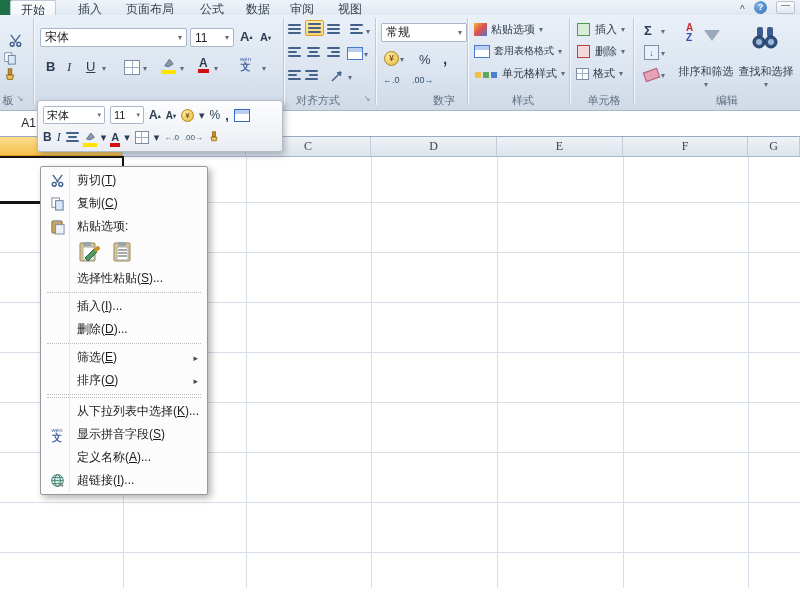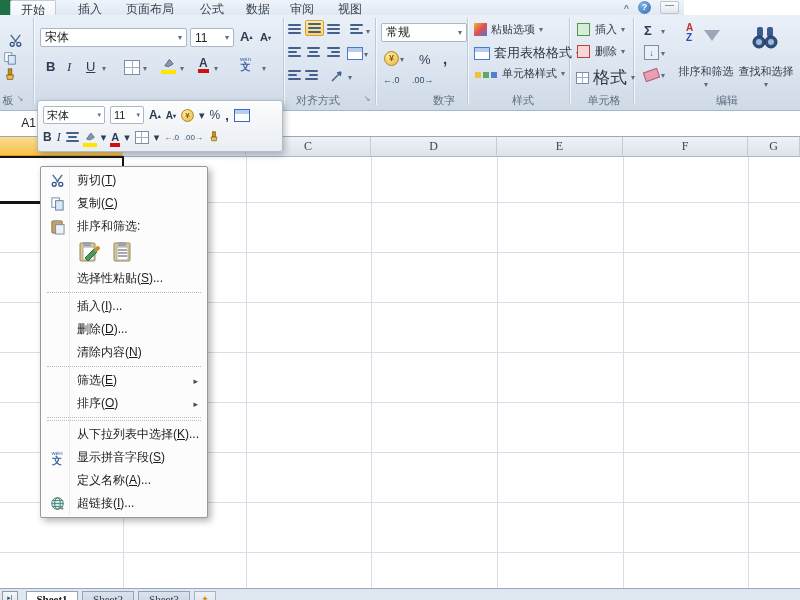--- a/index.html
+++ b/index.html
@@ -7,7 +7,7 @@
        font-family:"Liberation Sans",sans-serif;font-size:12px;color:#222;cursor:default}
 
   
-  .tabrow{position:absolute;left:0;top:0;width:684px;height:15px;background:linear-gradient(#f0f4fa,#e0e8f2)}
+  .tabrow{position:absolute;left:0;top:0;width:800px;height:15px;background:linear-gradient(#f0f4fa,#e0e8f2)}
   .file-stub{position:absolute;left:0;top:0;width:18px;height:15px;background:#1e7145}
   .tab{position:absolute;top:0;height:15px;line-height:18px;text-align:center;font-size:12px;color:#3a4450;overflow:hidden}
   .tab.active{background:linear-gradient(#fdfdfe,#f0f4f9);border:1px solid #bfcbda;border-bottom:none;

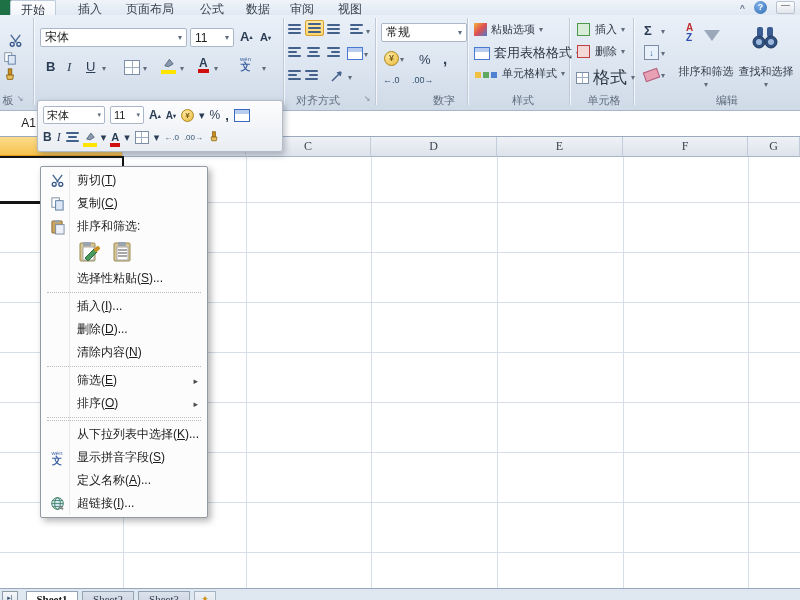--- a/index.html
+++ b/index.html
@@ -294,7 +294,7 @@
         </div>
         <div class="rb" style="left: 474px; top: 29px; gap: 4px;">
           <span class="minitable"></span>
-          <span style="font-size:13px;color:#2f3a47">套用表格格式</span>
+          <span style="font-size:10px;color:#2f3a47">套用表格格式</span>
           <span class="arrw">▾</span>
         </div>
         <div class="rb" style="left: 474px; top: 51px; gap: 4px;">

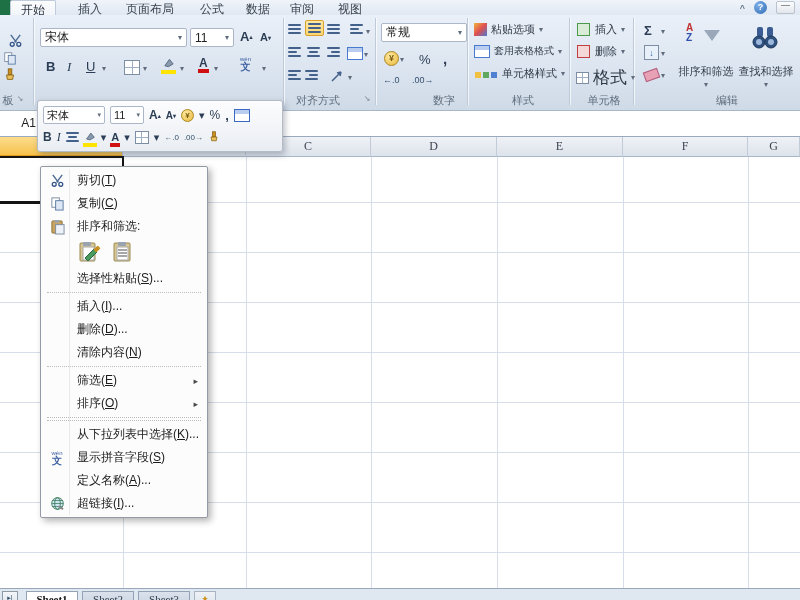--- a/index.html
+++ b/index.html
@@ -318,7 +318,7 @@
         </div>
         <div class="rb" style="left: 576px; top: 51px; gap: 4px;">
           <span class="gridicon" style="width:11px;height:10px"></span>
-          <span style="font-size:17px;color:#2f3a47">格式</span>
+          <span style="font-size:11px;color:#2f3a47">格式</span>
           <span class="arrw">▾</span>
         </div>
       </div>

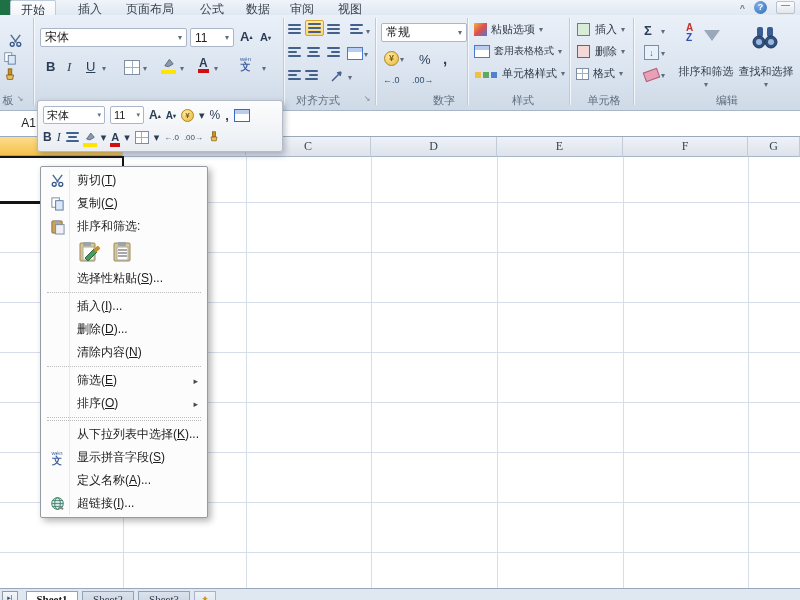--- a/index.html
+++ b/index.html
@@ -490,7 +490,7 @@
               <rect x="6" y="6" width="9" height="10" fill="#eef2f8" stroke="#7a8aa0"></rect>
             </svg>
           </span>
-          <span>排序和筛选:</span>
+          <span>粘贴选项:</span>
         </div>
         <div class="pasterow">
           <div class="pbtn">

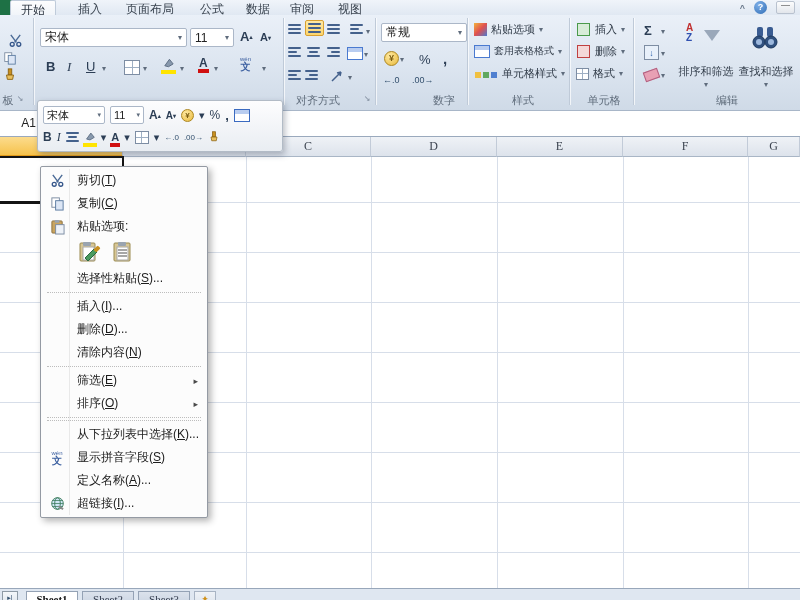--- a/index.html
+++ b/index.html
@@ -521,9 +521,6 @@
         <div class="mitem">
           <span>删除(<u>D</u>)...</span>
         </div>
-        <div class="mitem">
-          <span>清除内容(<u>N</u>)</span>
-        </div>
         <div class="msep"></div>
         <div class="mitem">
           <span>筛选(<u>E</u>)</span>

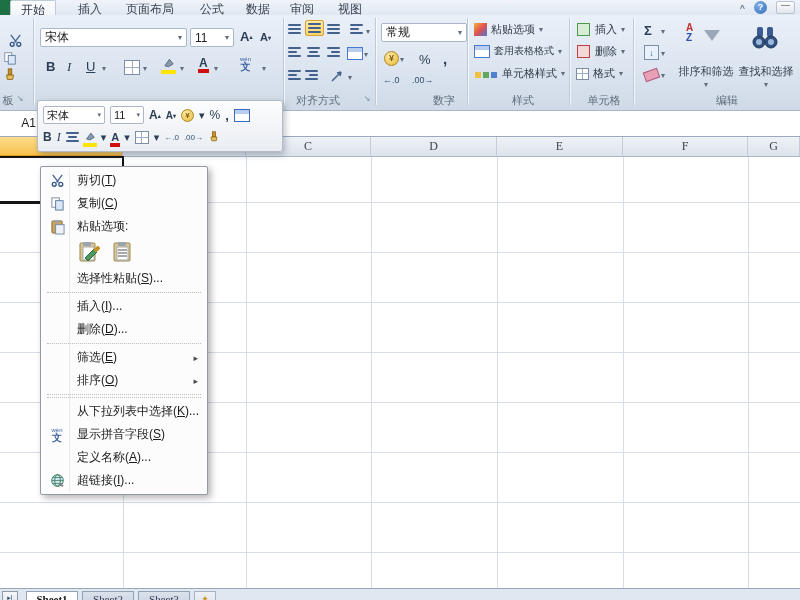--- a/index.html
+++ b/index.html
@@ -393,15 +393,6 @@
 
   </div>
 
-  <div class="sheetbar">
-    <div class="navbtn">▸|</div>
-    <div id="sheet-tabs">
-        <div class="stab active" style="left: 26px; width: 52px;">Sheet1</div>
-        <div class="stab" style="left: 82px; width: 52px;">Sheet2</div>
-        <div class="stab" style="left: 138px; width: 52px;">Sheet3</div>
-      </div>
-    <div class="instab" style="left: 194px;">✦</div>
-  </div>
 
   <div class="minibar">
     <div class="mrow">

